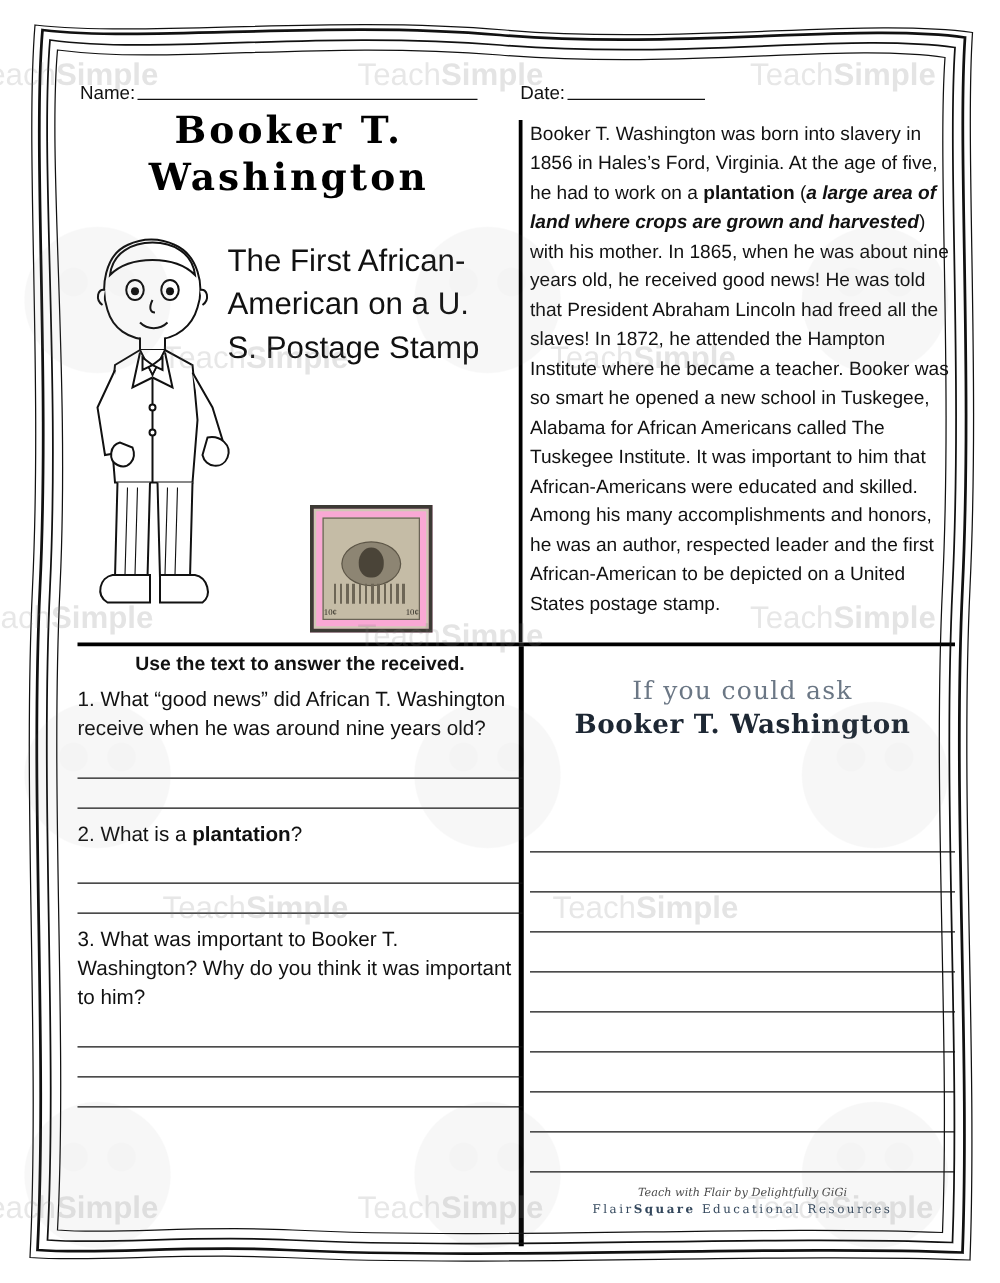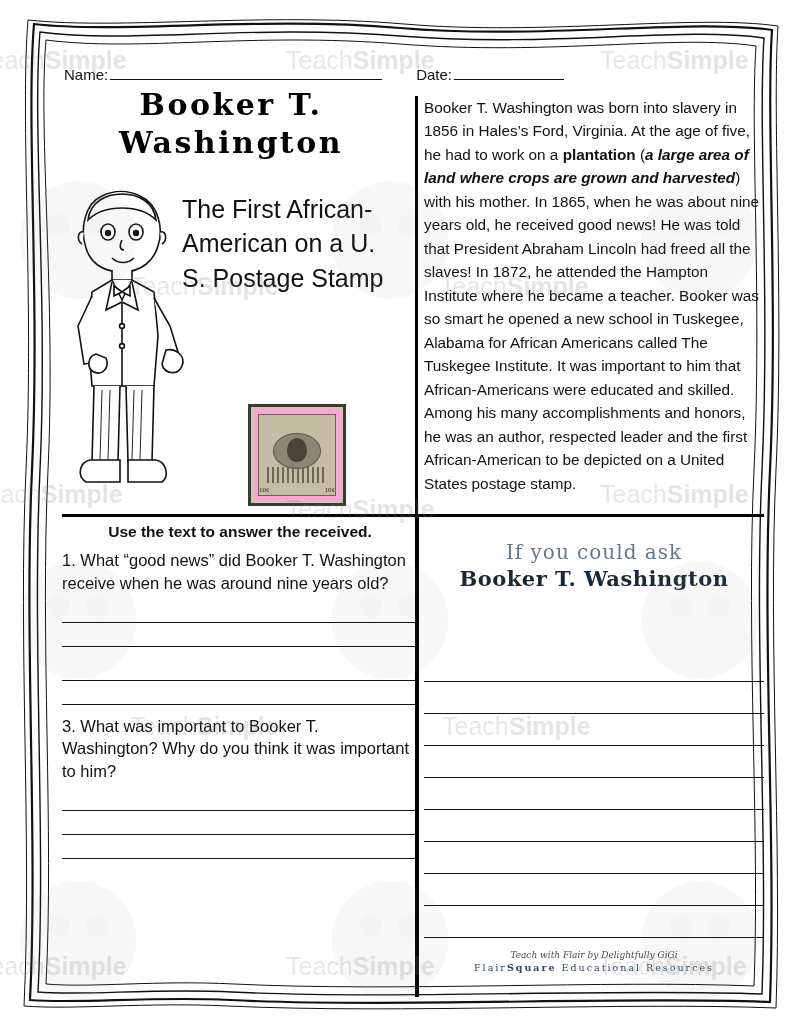--- a/index.html
+++ b/index.html
@@ -219,7 +219,7 @@
 
 <div class="q-head">Use the text to answer the received.</div>
 <div class="q-block" id="questions">
-    <p class="q-text"><span>1.  </span><span>What “good news” did Booker T. Washington receive when he was around nine years old?</span></p>
+    <p class="q-text"><span>1.  </span><span>What “good news” did African T. Washington receive when he was around nine years old?</span></p>
     <div class="ansline"></div>
     <div class="ansline"></div>
     <div style="height: 10px;"></div>

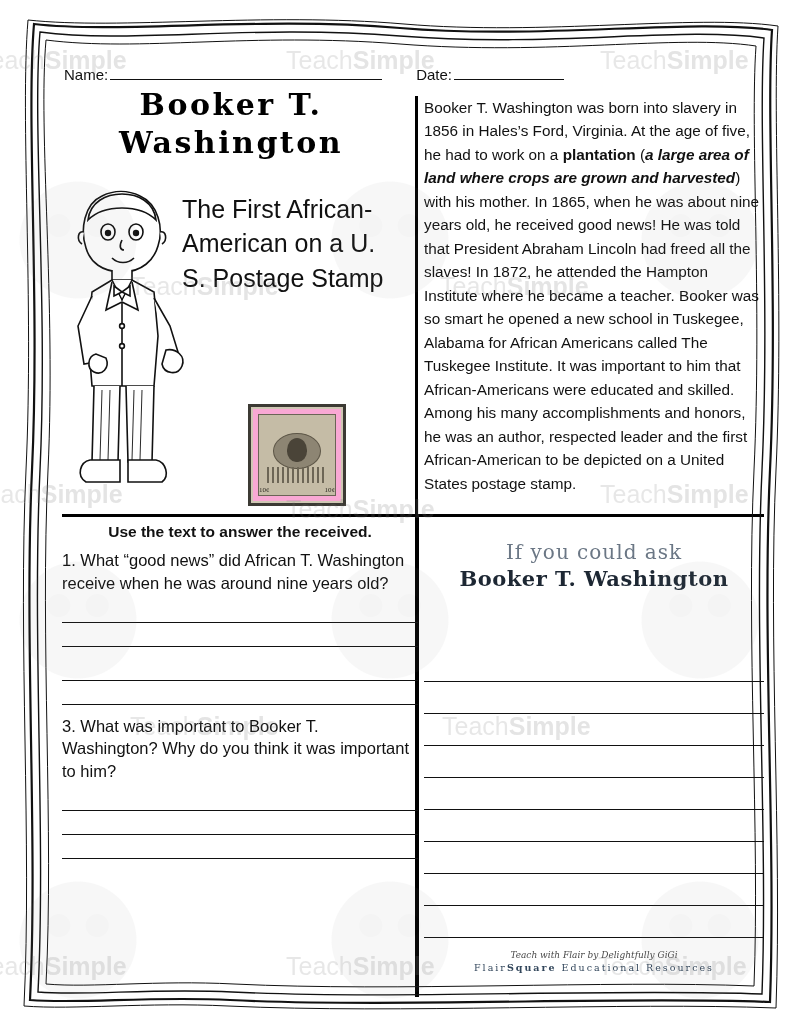--- a/index.html
+++ b/index.html
@@ -223,6 +223,7 @@
     <div class="ansline"></div>
     <div class="ansline"></div>
     <div style="height: 10px;"></div>
+    <p class="q-text"><span>2.  </span><span>What is a </span><b>plantation</b><span>?</span></p>
     <div class="ansline"></div>
     <div class="ansline"></div>
     <div style="height: 10px;"></div>

